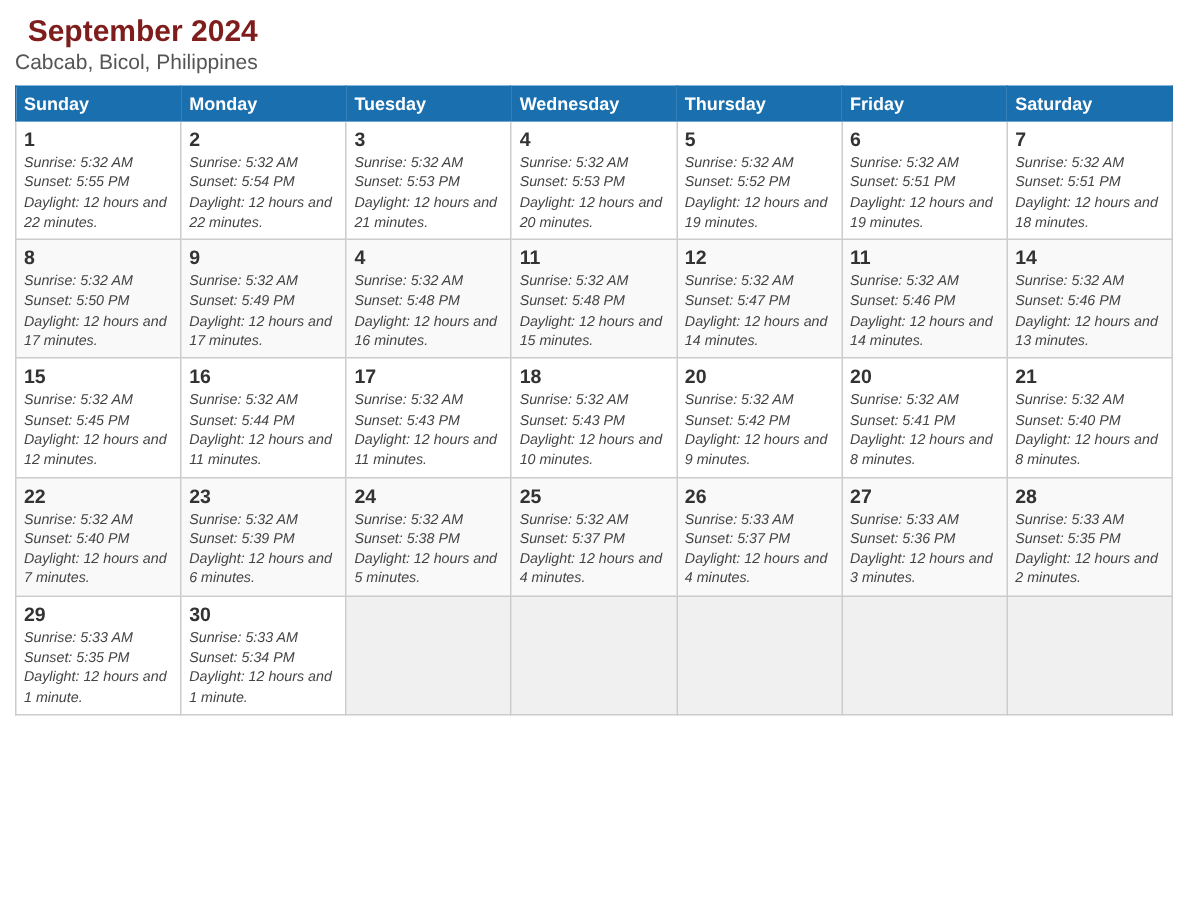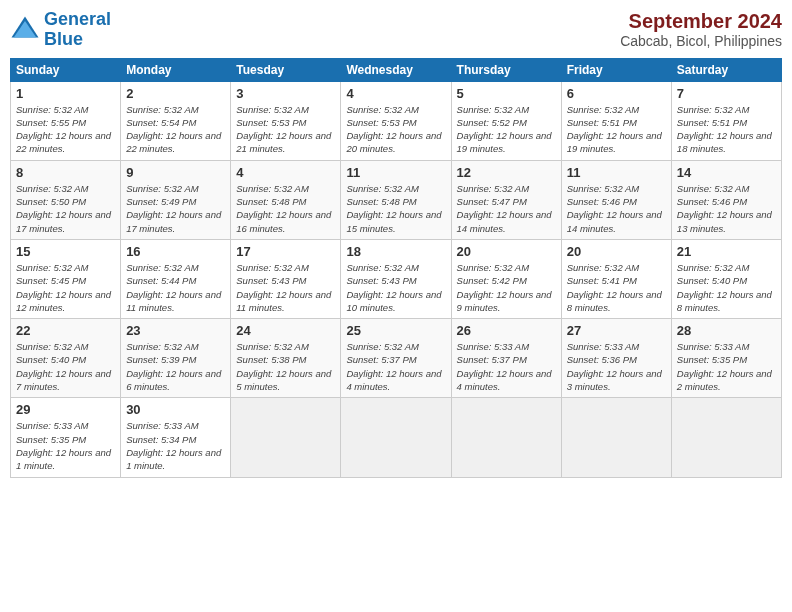--- a/index.html
+++ b/index.html
@@ -96,16 +96,6 @@
 <body>
 
 <div class="header">
-  <div class="logo">
-    <svg class="logo-icon" viewBox="0 0 40 40">
-      <polygon points="20,2 38,30 2,30" fill="#1a6faf"></polygon>
-      <polygon points="20,8 35,30 5,30" fill="#5aaee8"></polygon>
-    </svg>
-    <div class="logo-text">
-      <div><span>General</span></div>
-      <div><span style="color:#1a6faf">Blue</span></div>
-    </div>
-  </div>
   <div class="title-block">
     <div class="month-title">September 2024</div>
     <div class="subtitle">Cabcab, Bicol, Philippines</div>

